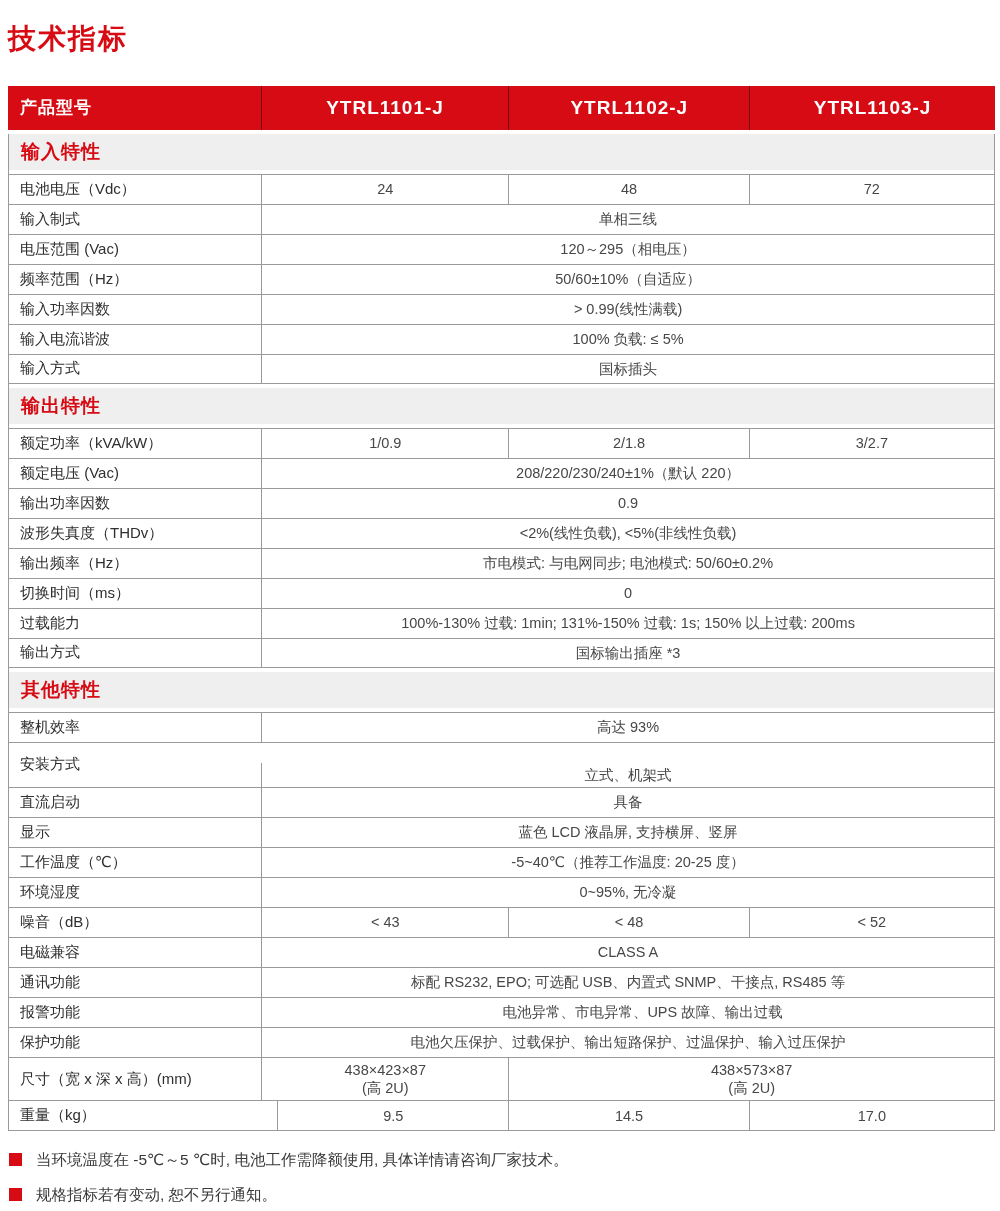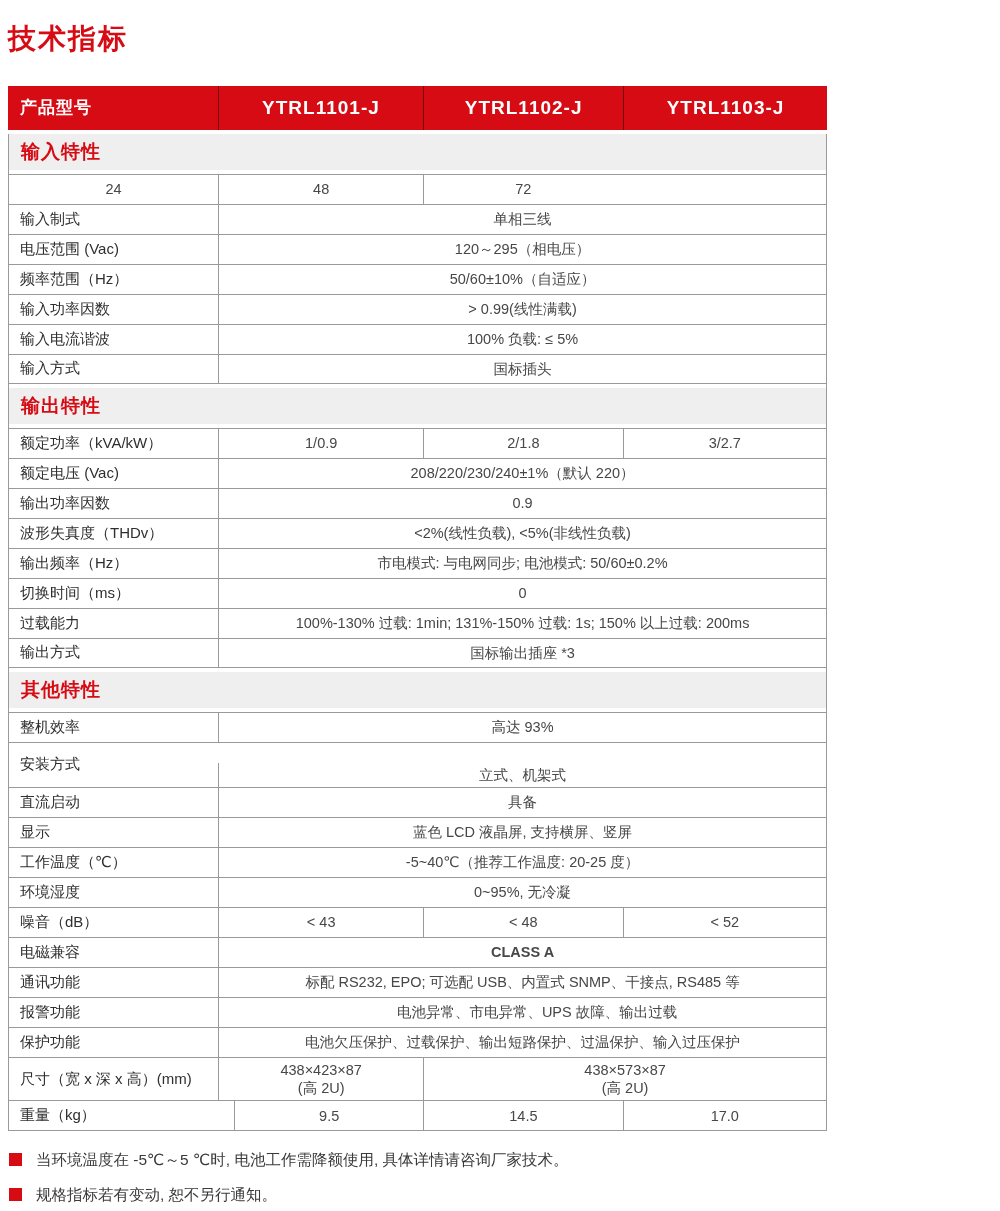--- a/index.html
+++ b/index.html
@@ -21,7 +21,7 @@
     font-size:28px;font-weight:bold;color:var(--red);
     letter-spacing:2px;line-height:1.1;
   }
-  .spec-table{width:819px;margin-top:31px;}
+  .spec-table{width:987px;margin-top:31px;}
   .grid-row{
     display:grid;
     grid-template-columns:25.6% 25.1% 24.4% 24.9%;

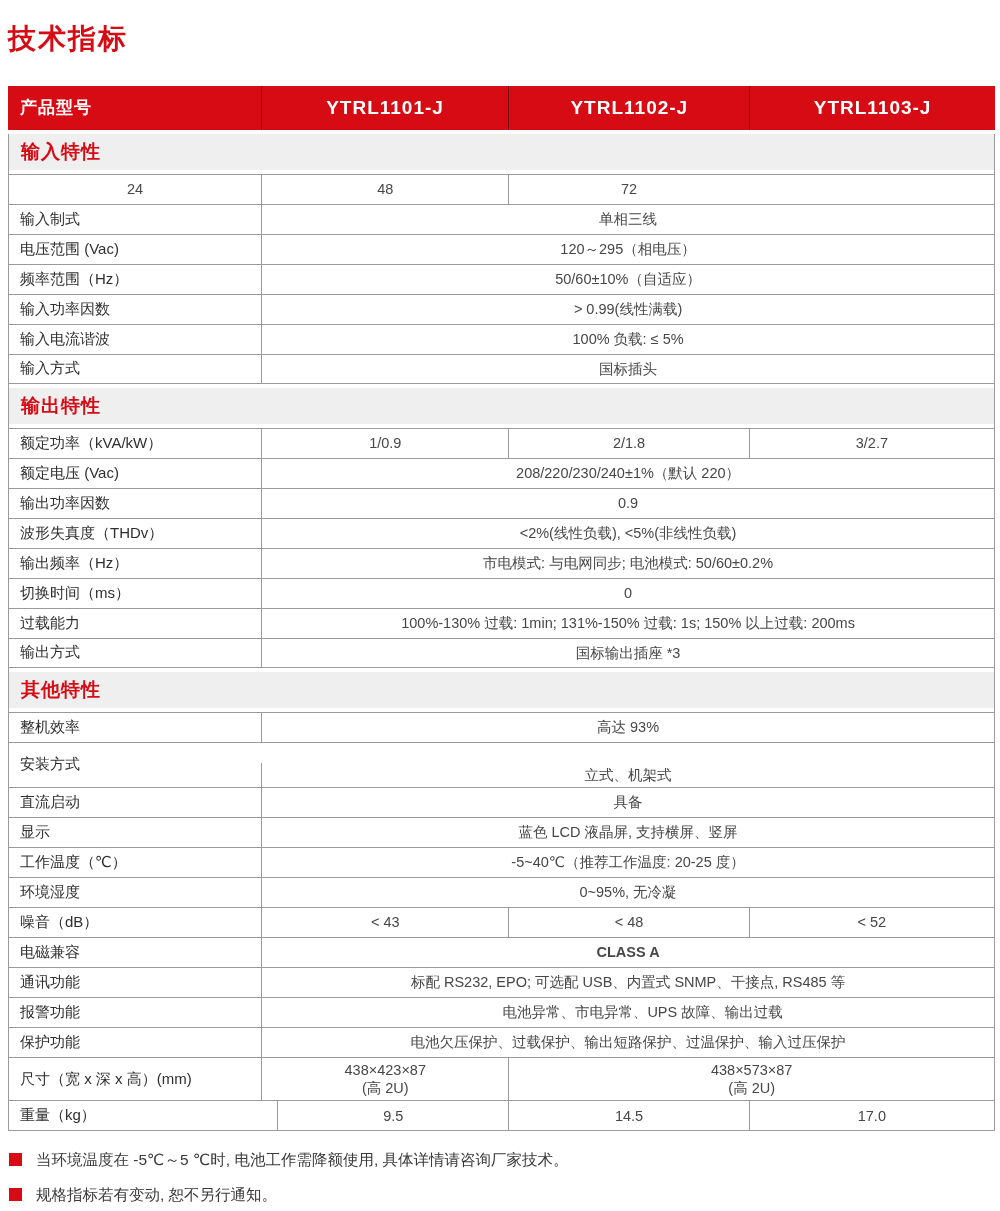--- a/index.html
+++ b/index.html
@@ -93,6 +93,7 @@
           <span class="section-title">输入特性</span>
         </div>
         <div class="data-row grid-row">
+          <div class="cell label">电池电压（Vdc）</div>
           <div class="cell value" style="grid-column: span 1;">24</div>
           <div class="cell value" style="grid-column: span 1;">48</div>
           <div class="cell value" style="grid-column: span 1;">72</div>

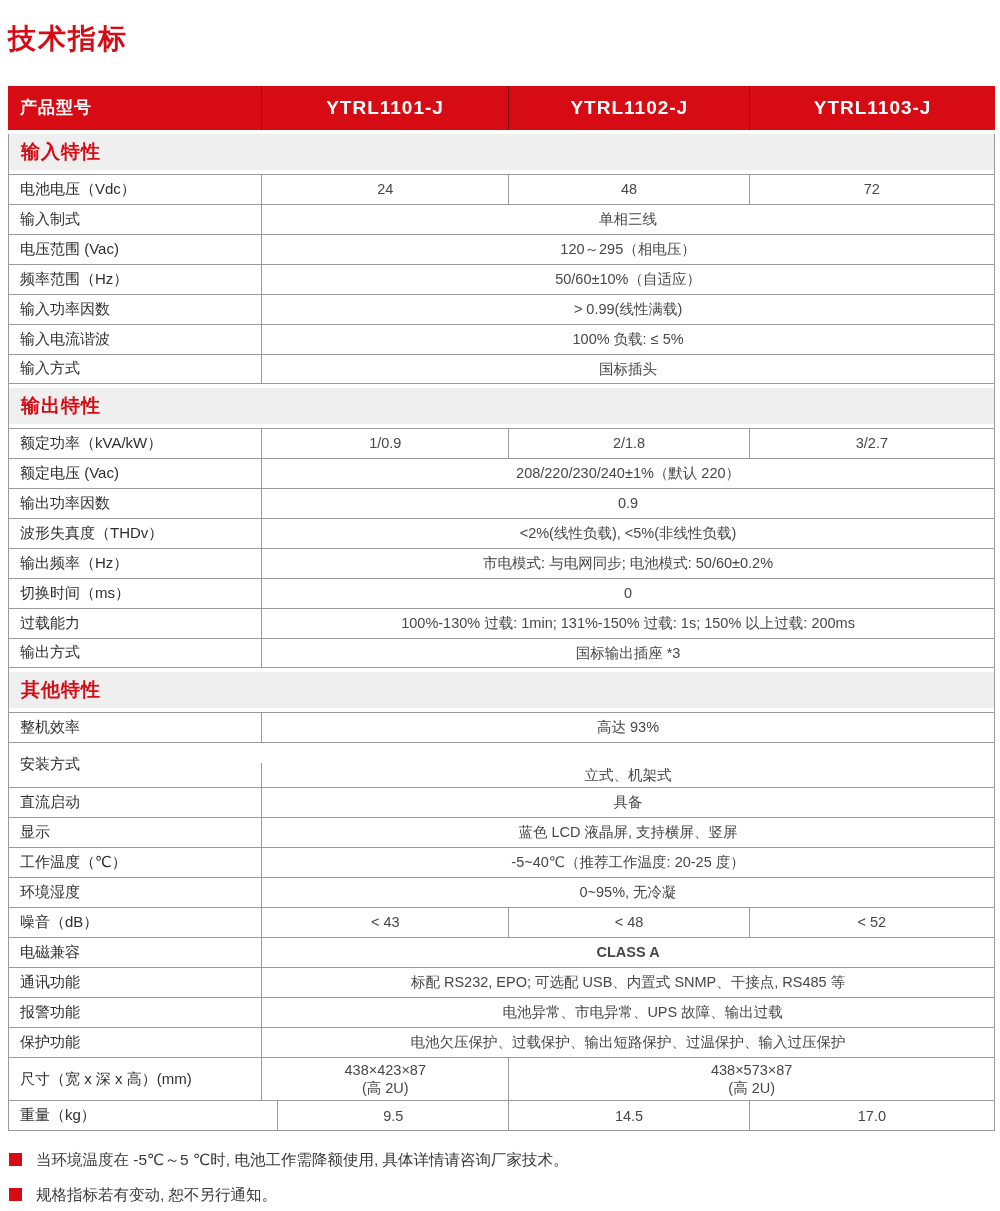--- a/index.html
+++ b/index.html
@@ -194,7 +194,7 @@
         </div>
         <div class="data-row grid-row">
           <div class="cell label">电磁兼容</div>
-          <div class="cell value" style="grid-column: span 3; font-weight: bold;">CLASS A</div>
+          <div class="cell value" style="grid-column: span 3;">CLASS A</div>
         </div>
         <div class="data-row grid-row">
           <div class="cell label">通讯功能</div>

